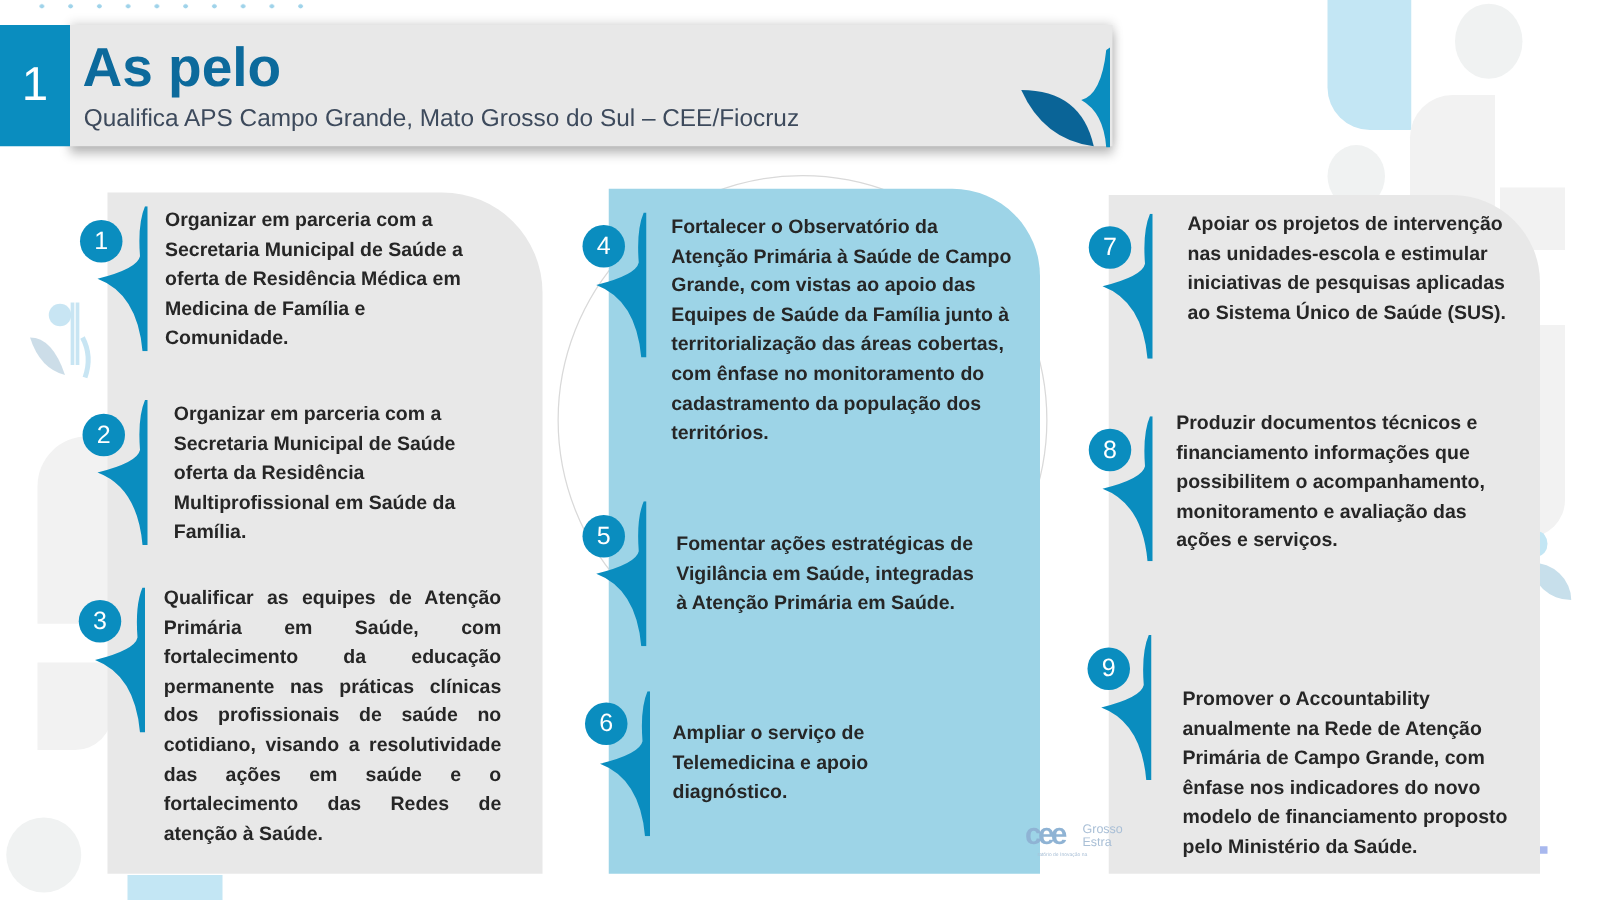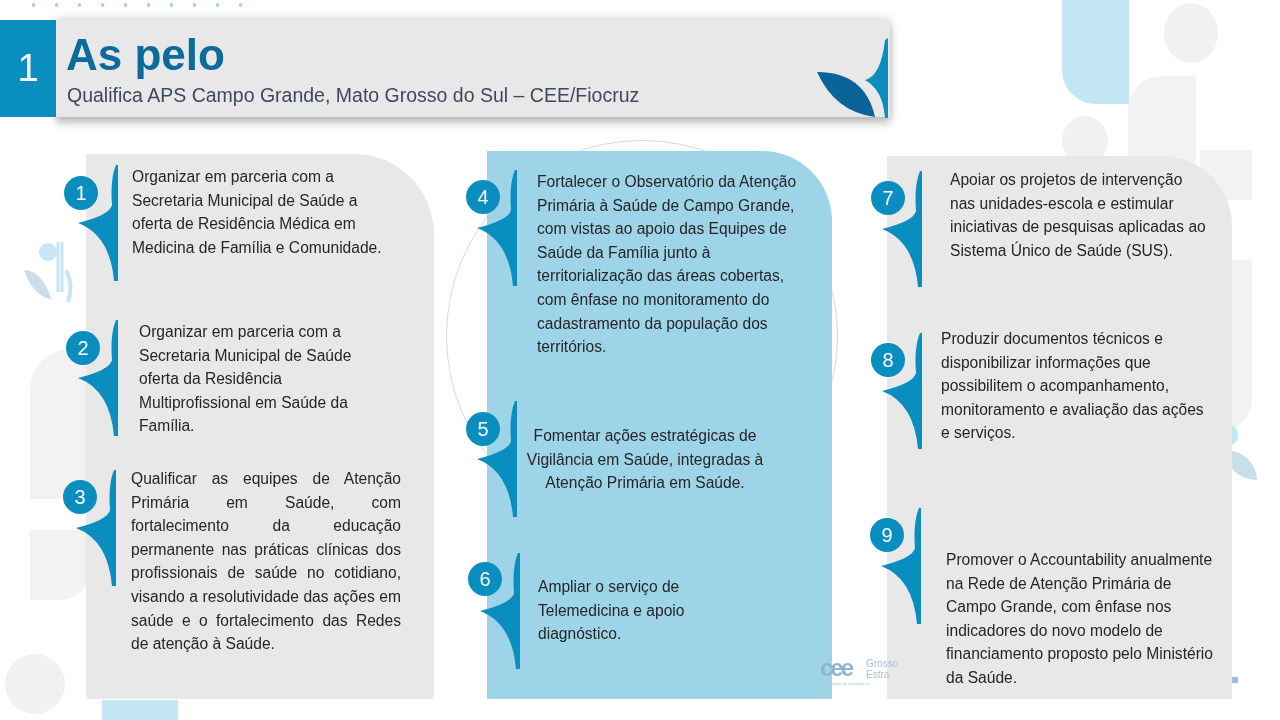--- a/index.html
+++ b/index.html
@@ -51,7 +51,7 @@
     .goal-num { width: 34px; height: 34px; border-radius: 50%; background: #0a8dbf; color: #fff;
       font-size: 20px; display: flex; align-items: center; justify-content: center; }
     .bracket { width: 46px; height: 116px; }
-    .goal-text { font-size: 15.6px; line-height: 23.6px; color: #262626; }
+    .goal-text { font-size: 15.6px; line-height: 23.6px; color: #262626; font-weight: bold; }
     .justify { text-align: justify; text-align-last: left; }
 
     .cee-logo { left: 820px; top: 654px; font-size: 24px; color: #8fb3d4; font-weight: bold; letter-spacing: -3px; }

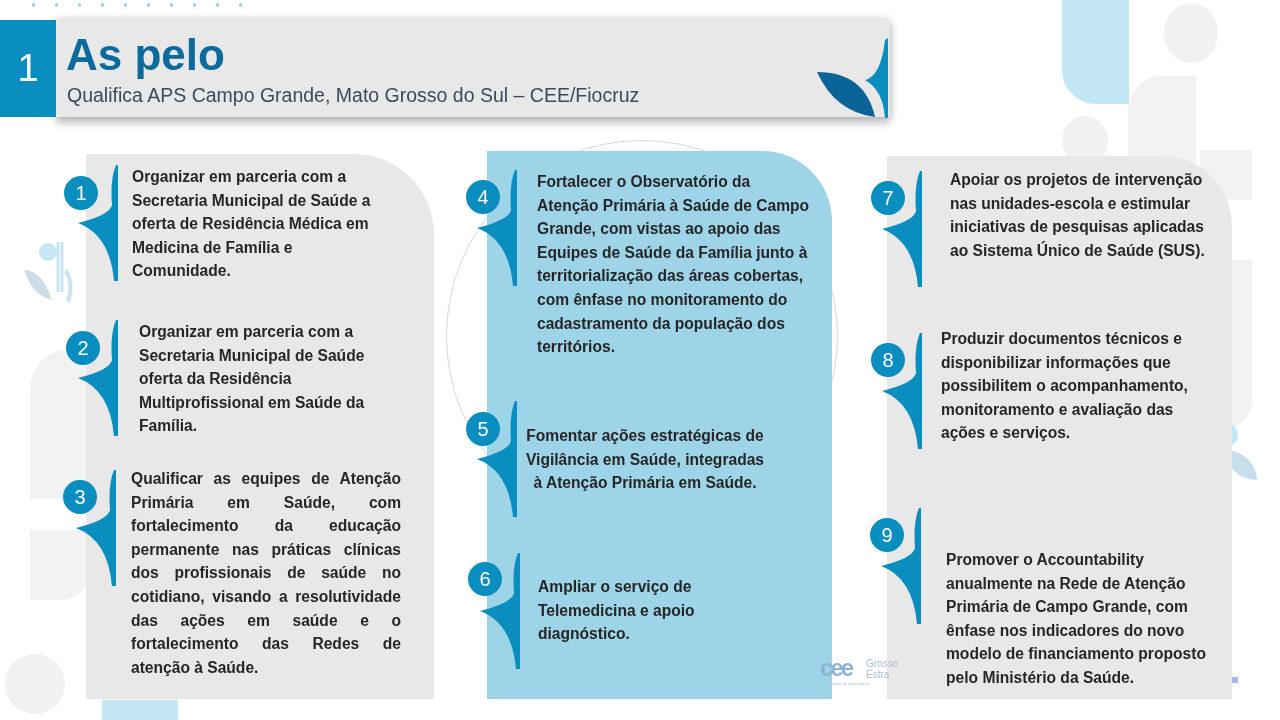--- a/index.html
+++ b/index.html
@@ -143,7 +143,7 @@
 <svg class="abs bracket" style="left:880px;top:333px;" viewBox="0 0 46 116">
     <path d="M40 0 Q34 14 36 40 Q34 50 2 58 Q34 70 38 116 L42 116 L42 0 Z" fill="#0a8dbf"></path>
   </svg>
-<div class="abs goal-text" style="left:941px;top:327px;width:275px;">Produzir documentos técnicos e disponibilizar informações que possibilitem o acompanhamento, monitoramento e avaliação das ações e serviços.</div>
+<div class="abs goal-text" style="left:941px;top:327px;width:275px;">Produzir documentos técnicos e financiamento informações que possibilitem o acompanhamento, monitoramento e avaliação das ações e serviços.</div>
 
 <div class="abs goal-num" style="left:870px;top:518px;">9</div>
 <svg class="abs bracket" style="left:879px;top:508px;" viewBox="0 0 46 116">

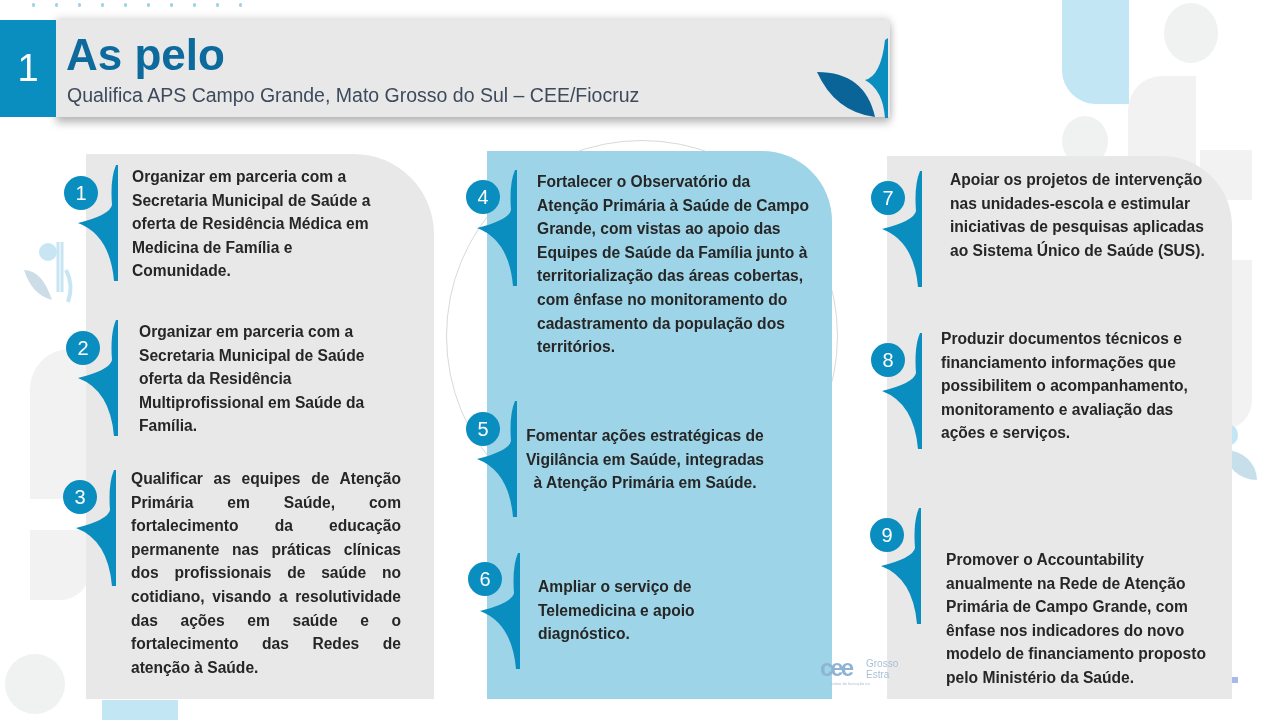--- a/index.html
+++ b/index.html
@@ -125,7 +125,7 @@
 <svg class="abs bracket" style="left:475px;top:401px;" viewBox="0 0 46 116">
     <path d="M40 0 Q34 14 36 40 Q34 50 2 58 Q34 70 38 116 L42 116 L42 0 Z" fill="#0a8dbf"></path>
   </svg>
-<div class="abs goal-text" style="left:520px;top:424px;width:250px;text-align:center;">Fomentar ações estratégicas de Vigilância em Saúde, integradas à Atenção Primária em Saúde.</div>
+<div class="abs goal-text" style="left:541px;top:424px;width:250px;">Fomentar ações estratégicas de Vigilância em Saúde, integradas à Atenção Primária em Saúde.</div>
 
 <div class="abs goal-num" style="left:468px;top:562px;">6</div>
 <svg class="abs bracket" style="left:478px;top:553px;" viewBox="0 0 46 116">

